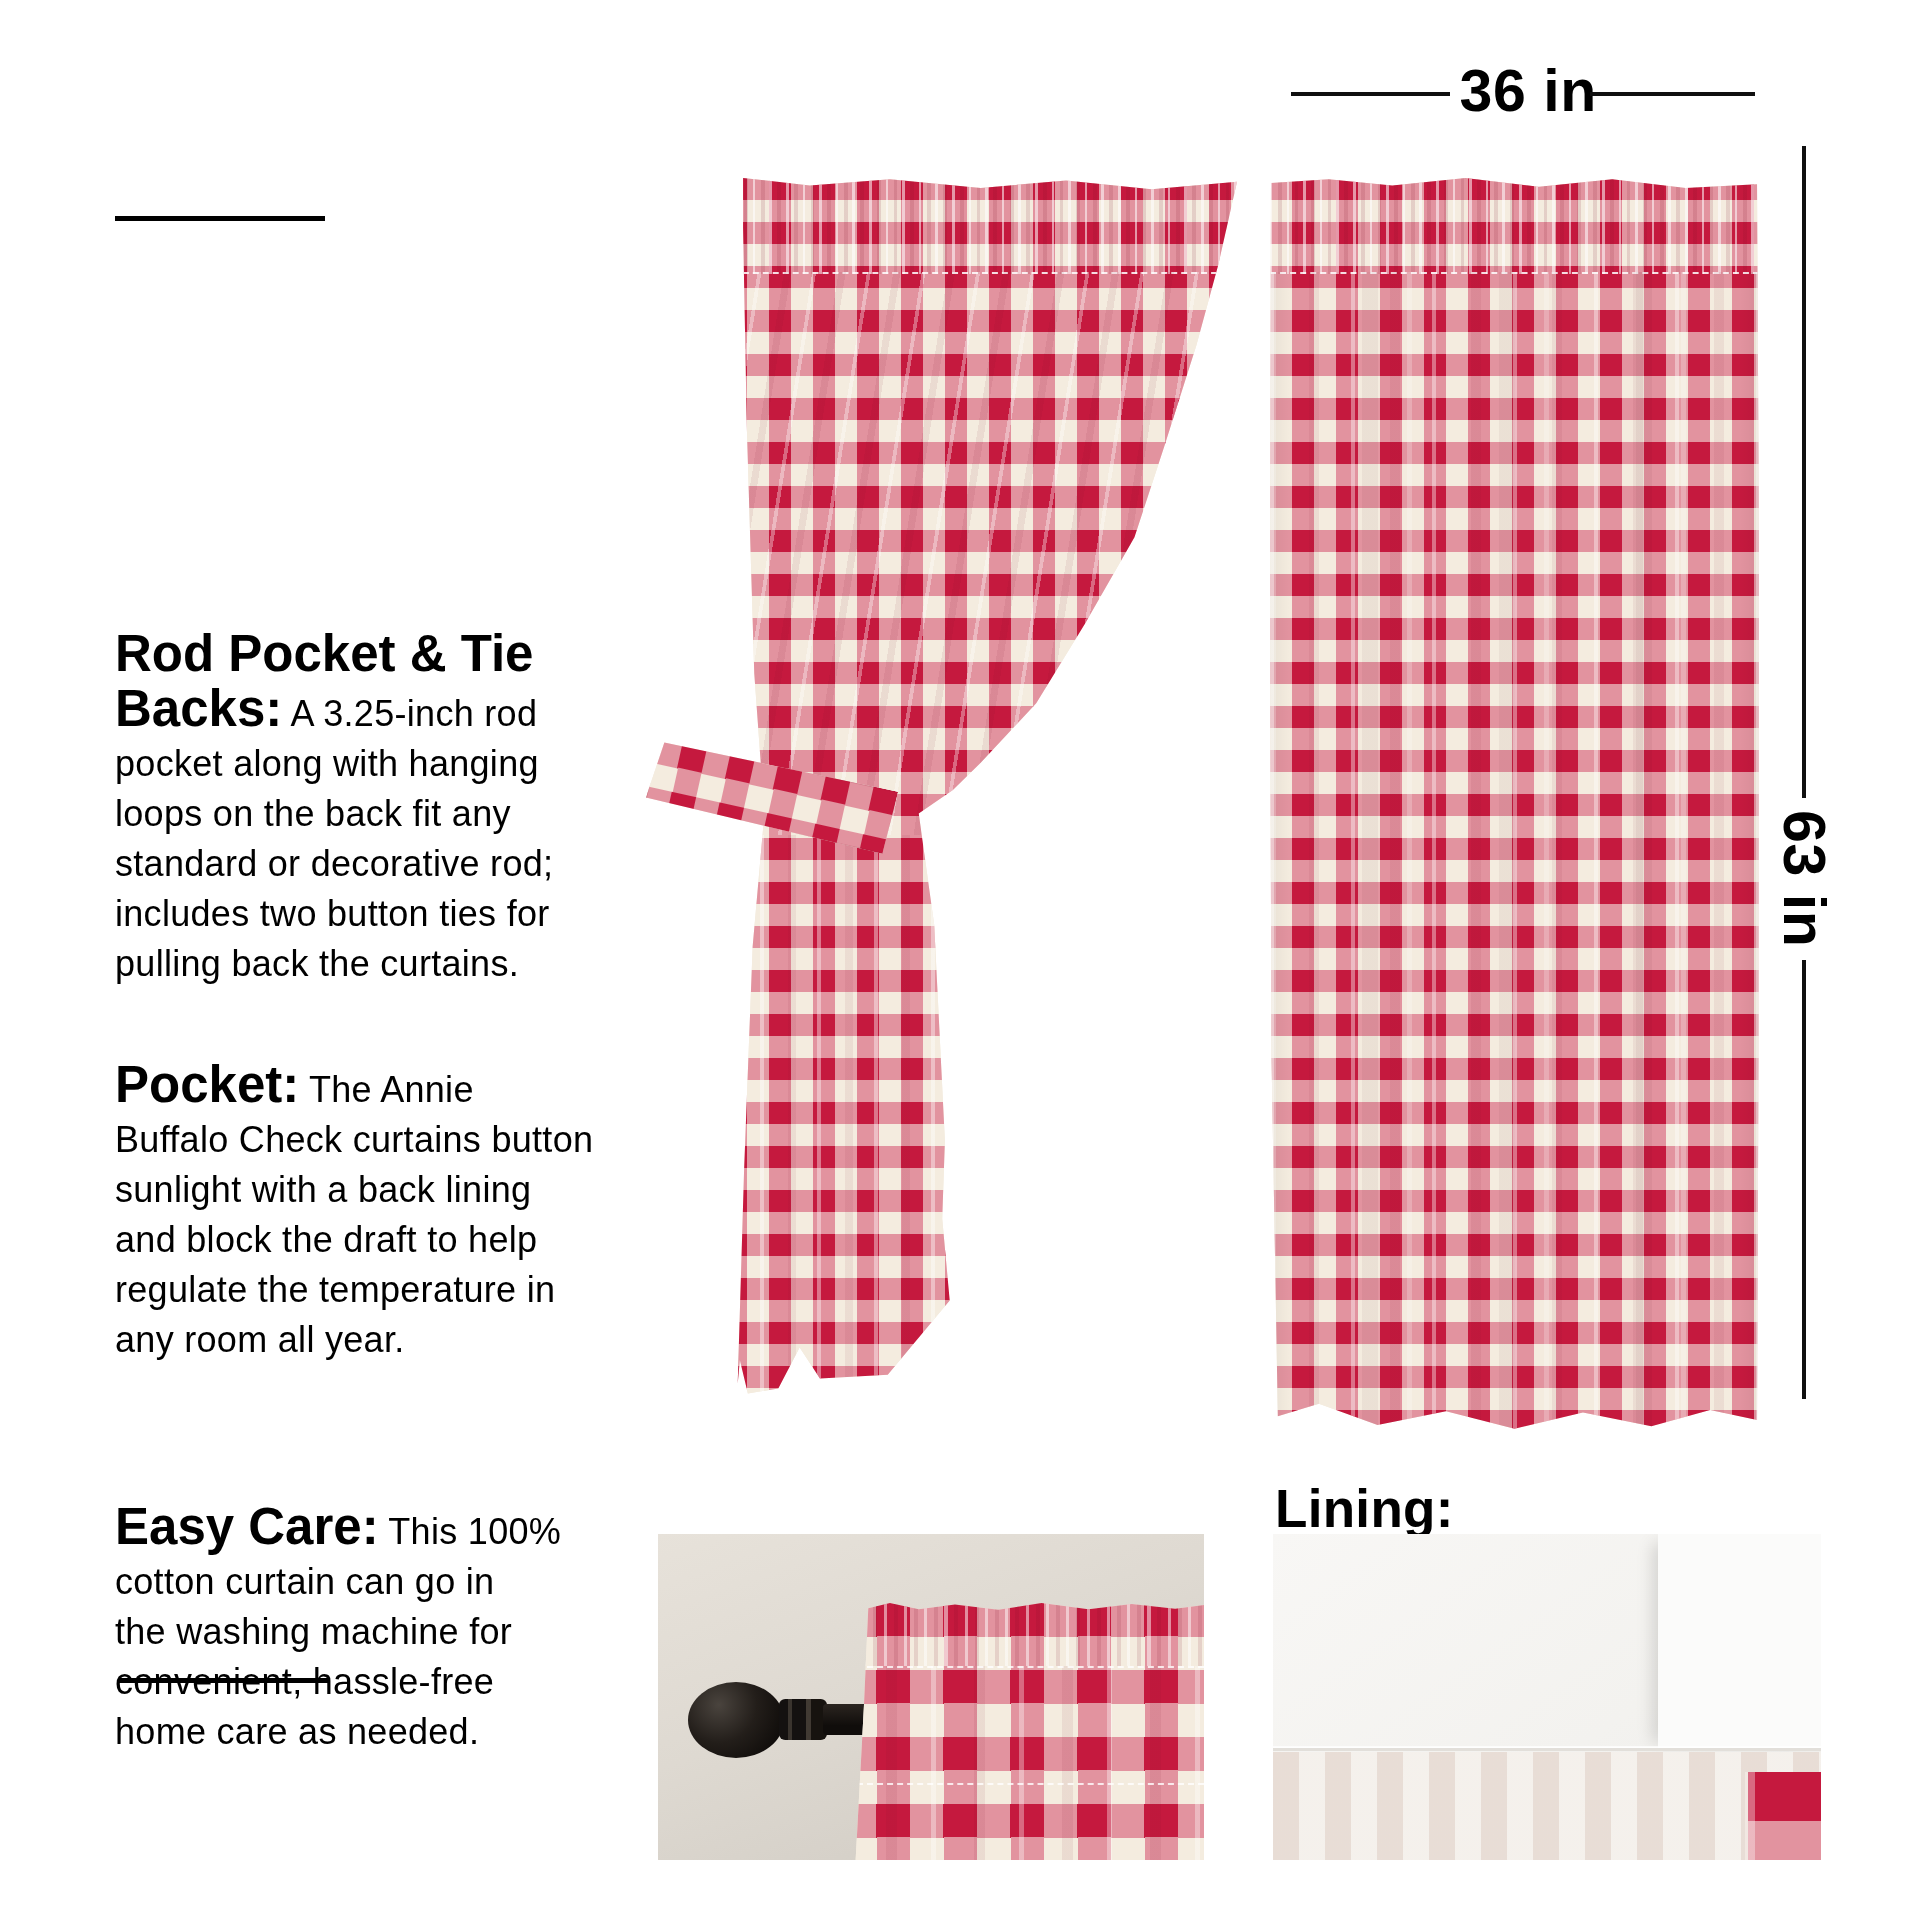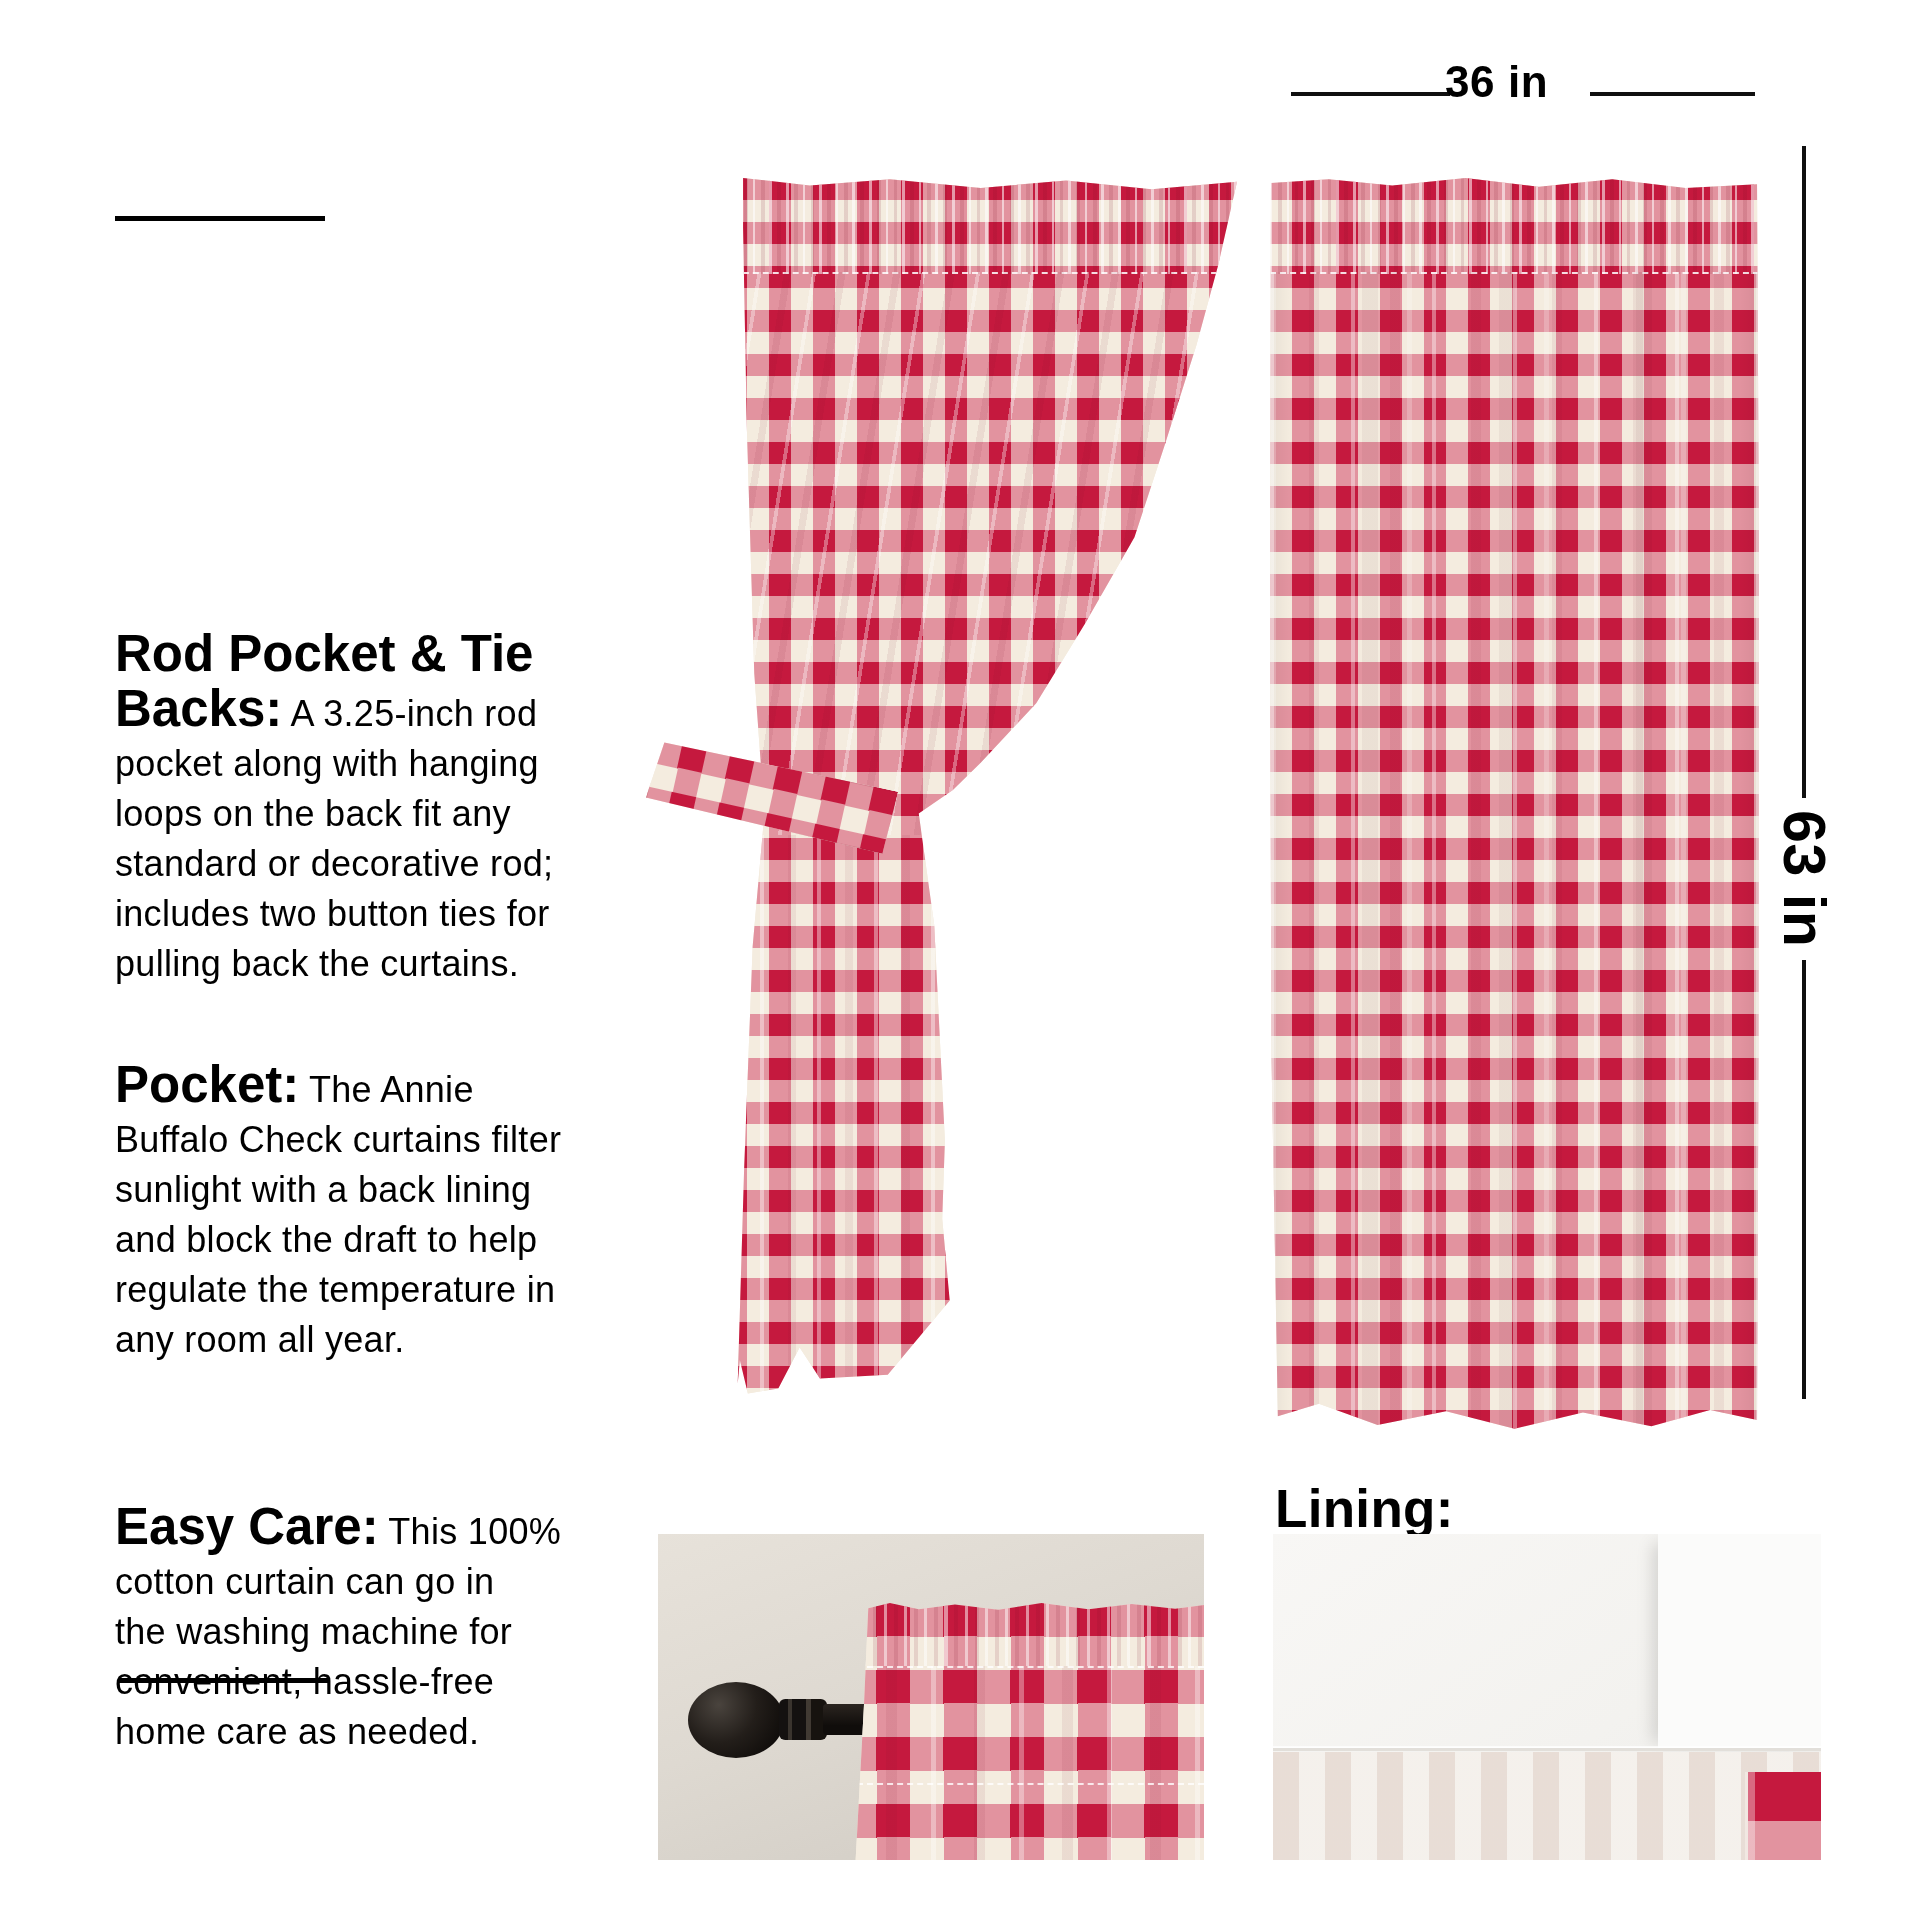--- a/index.html
+++ b/index.html
@@ -32,8 +32,8 @@
   .dim-line{position:absolute;background:#101010;}
   .dim36-left{left:1291px;top:92px;width:159px;height:4.3px;}
   .dim36-right{left:1590px;top:92px;width:165px;height:4.3px;}
-  .dim36-text{position:absolute;left:1445px;top:57px;width:152px;text-align:left;
-    font-size:44px;font-weight:bold;letter-spacing:0.6px;}
+  .dim36-text{position:absolute;left:1445px;top:57px;width:152px;text-align:right;
+    font-size:59px;font-weight:bold;letter-spacing:0.6px;}
   .dim63-seg-top{left:1802px;top:146px;width:4.3px;height:652px;}
   .dim63-seg-bottom{left:1802px;top:960px;width:4.3px;height:439px;}
   .dim63-text{position:absolute;left:1764px;top:796px;width:80px;height:166px;

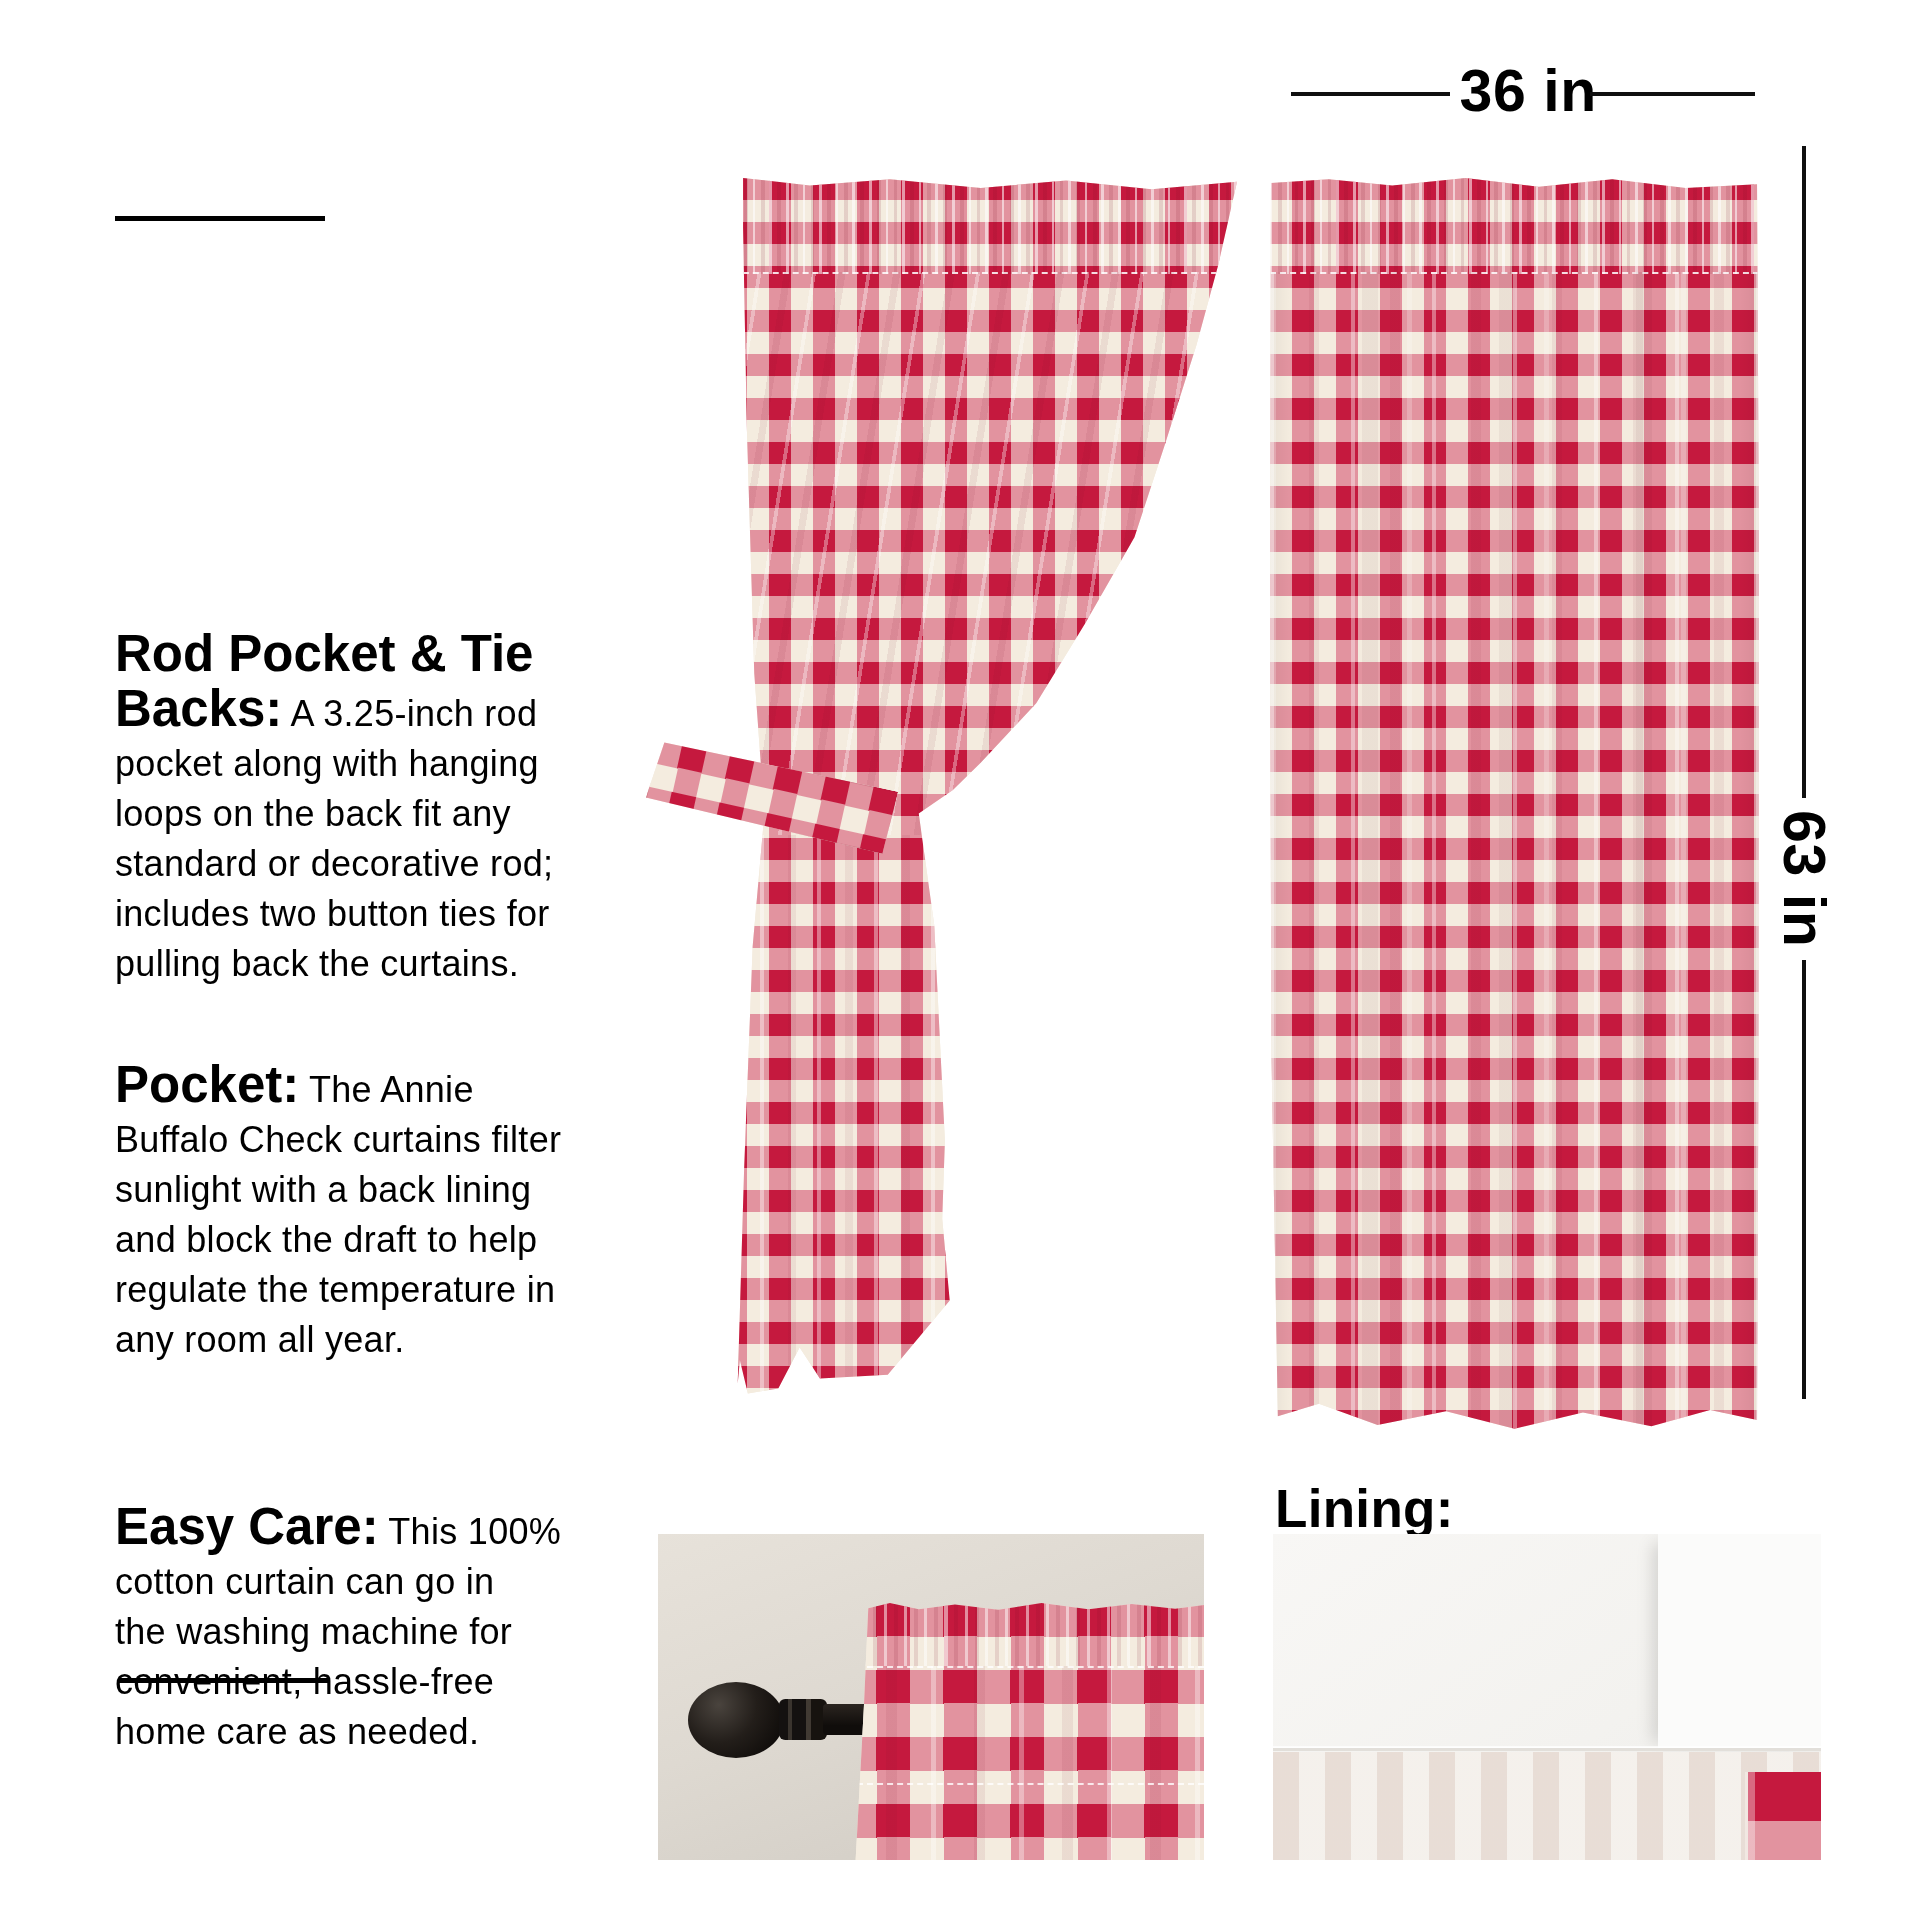--- a/index.html
+++ b/index.html
@@ -140,7 +140,7 @@
 pulling back the curtains.</span></p>
 
   <p class="copy-block block-3"><strong>Pocket:</strong> <span>The Annie
-Buffalo Check curtains filter
+Buffalo Check curtains button
 sunlight with a back lining
 and block the draft to help
 regulate the temperature in

